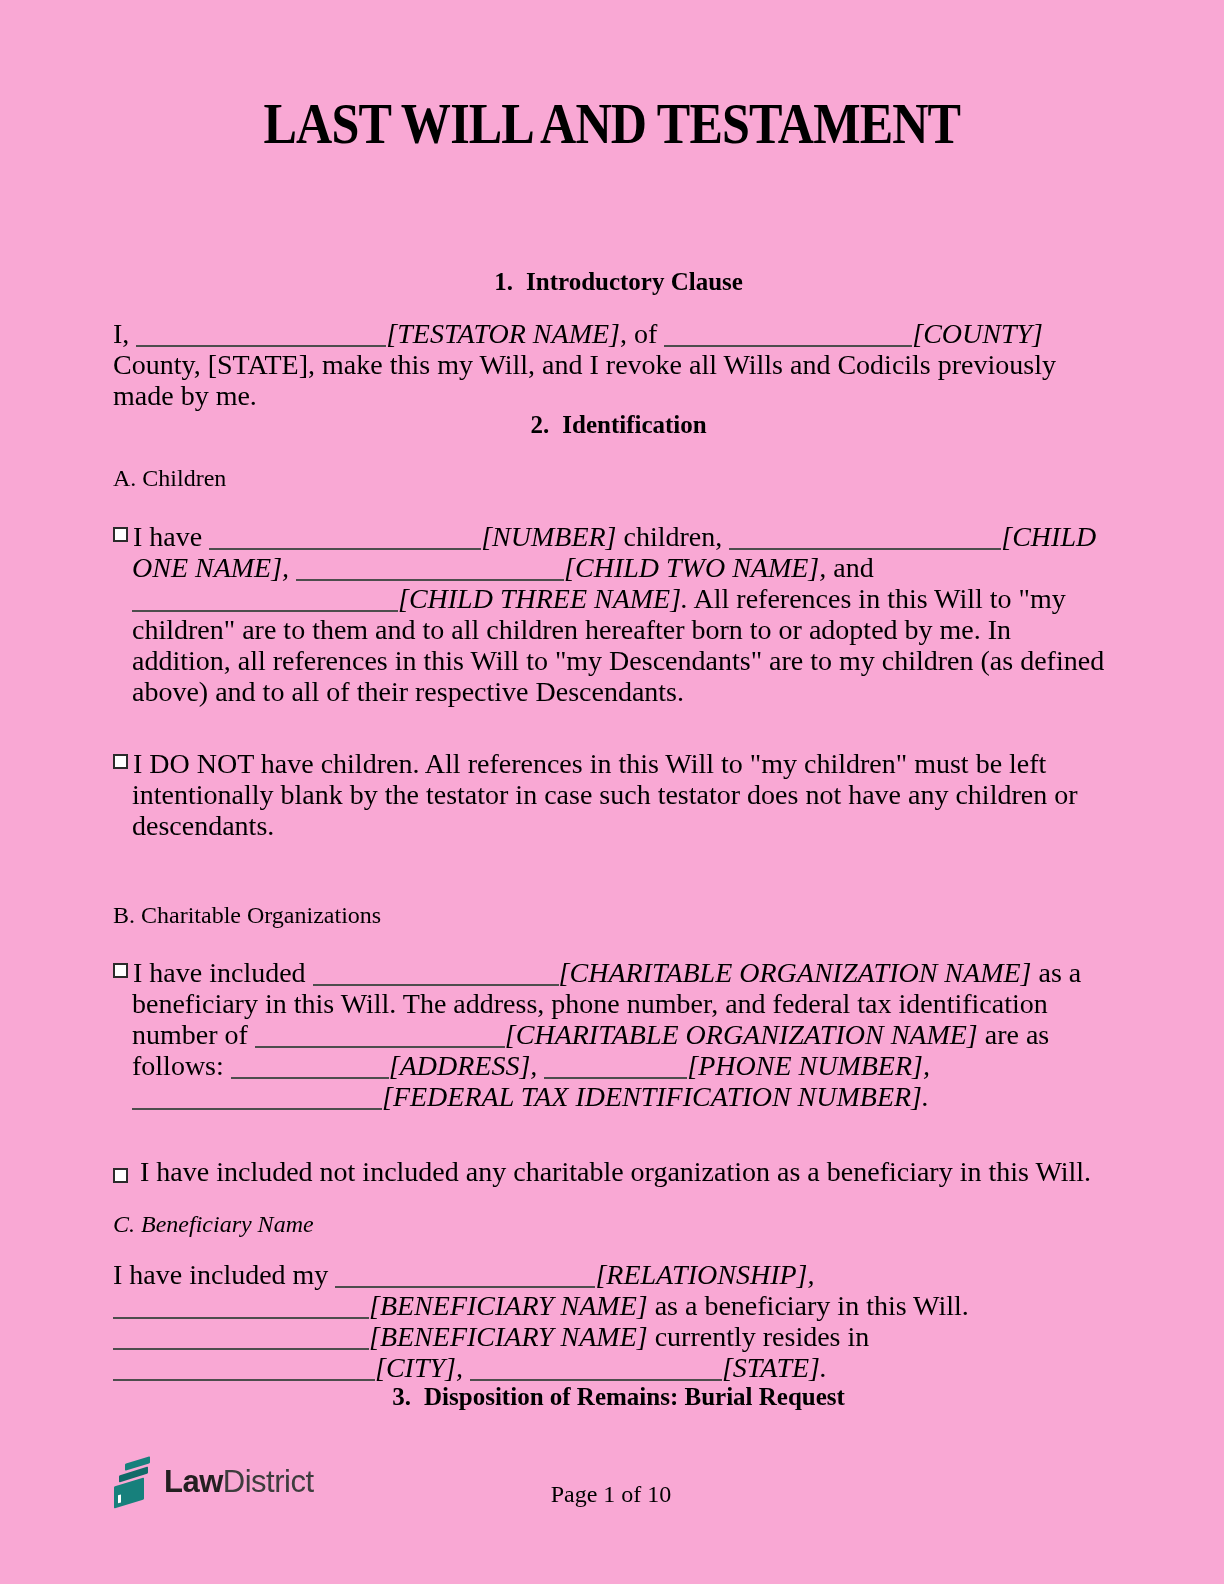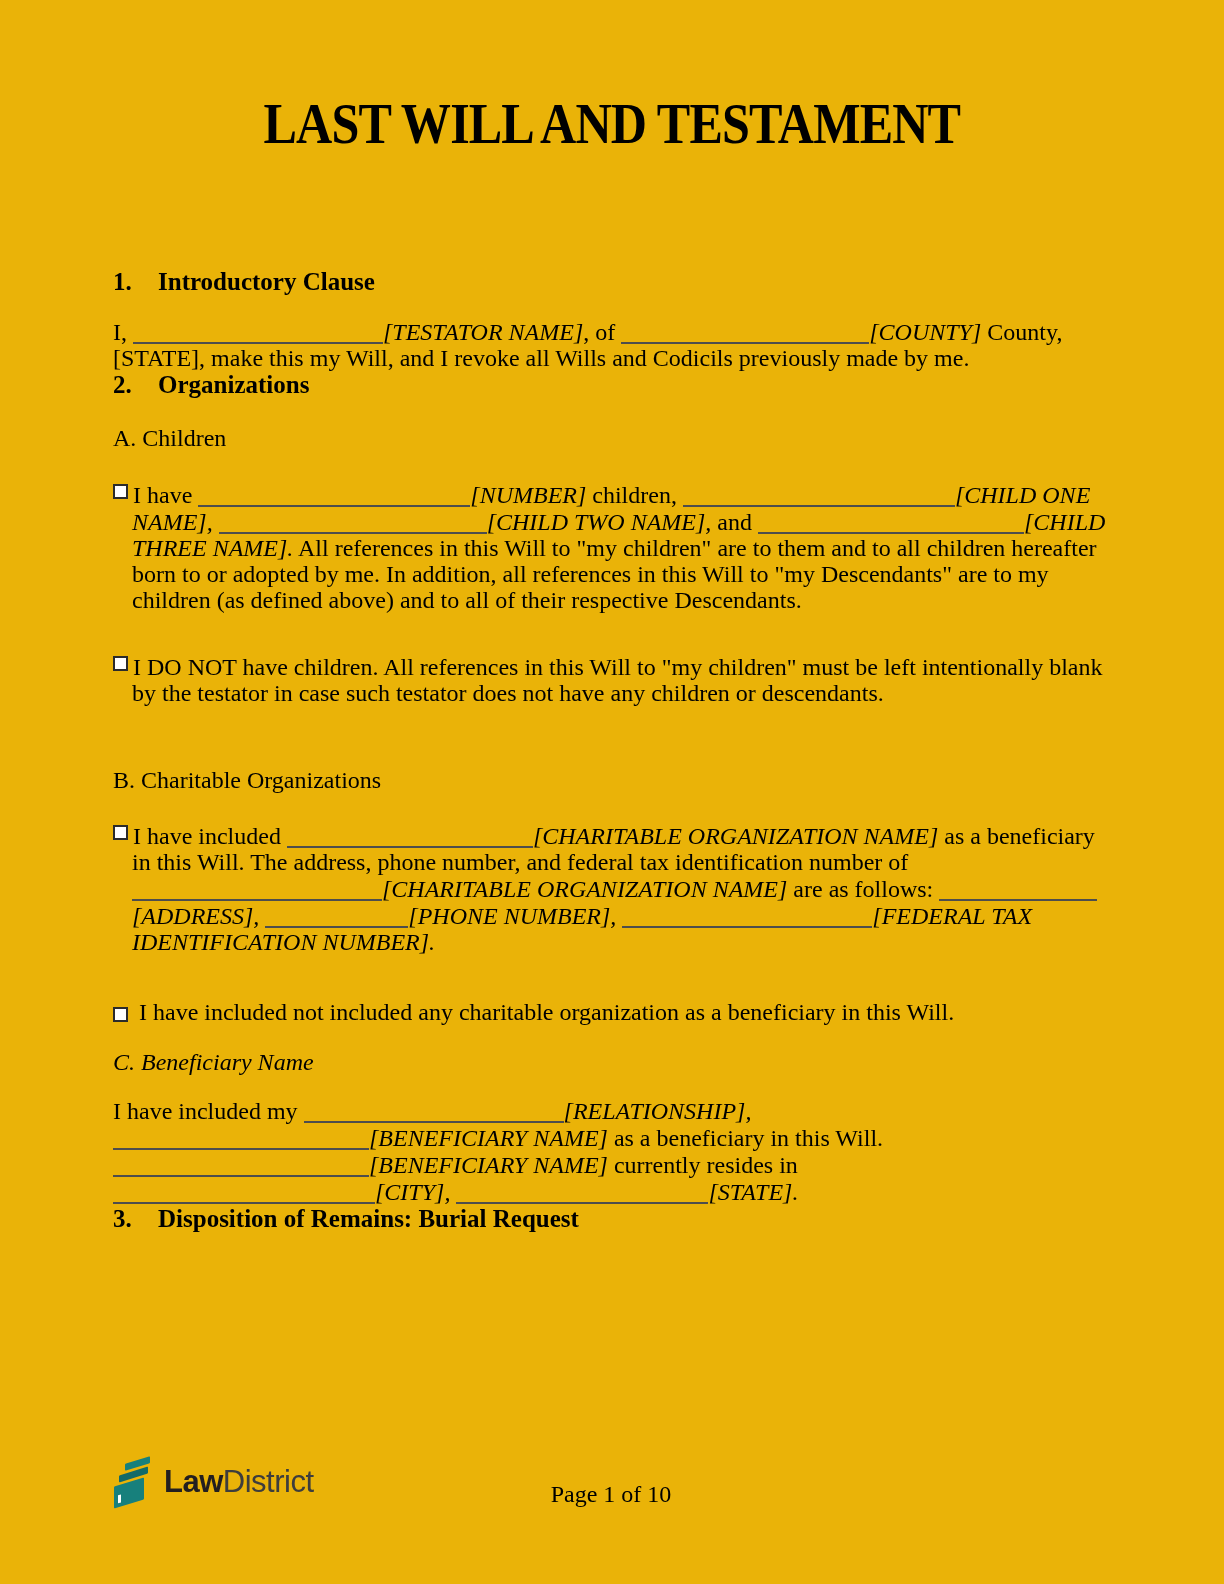--- a/index.html
+++ b/index.html
@@ -6,7 +6,7 @@
   .page {
     position:relative;
     width:1224px; height:1584px;
-    background:#eab308;
+    background:#f9a8d4;
     font-family:"Liberation Serif", serif;
     color:#000000;
     overflow:hidden;

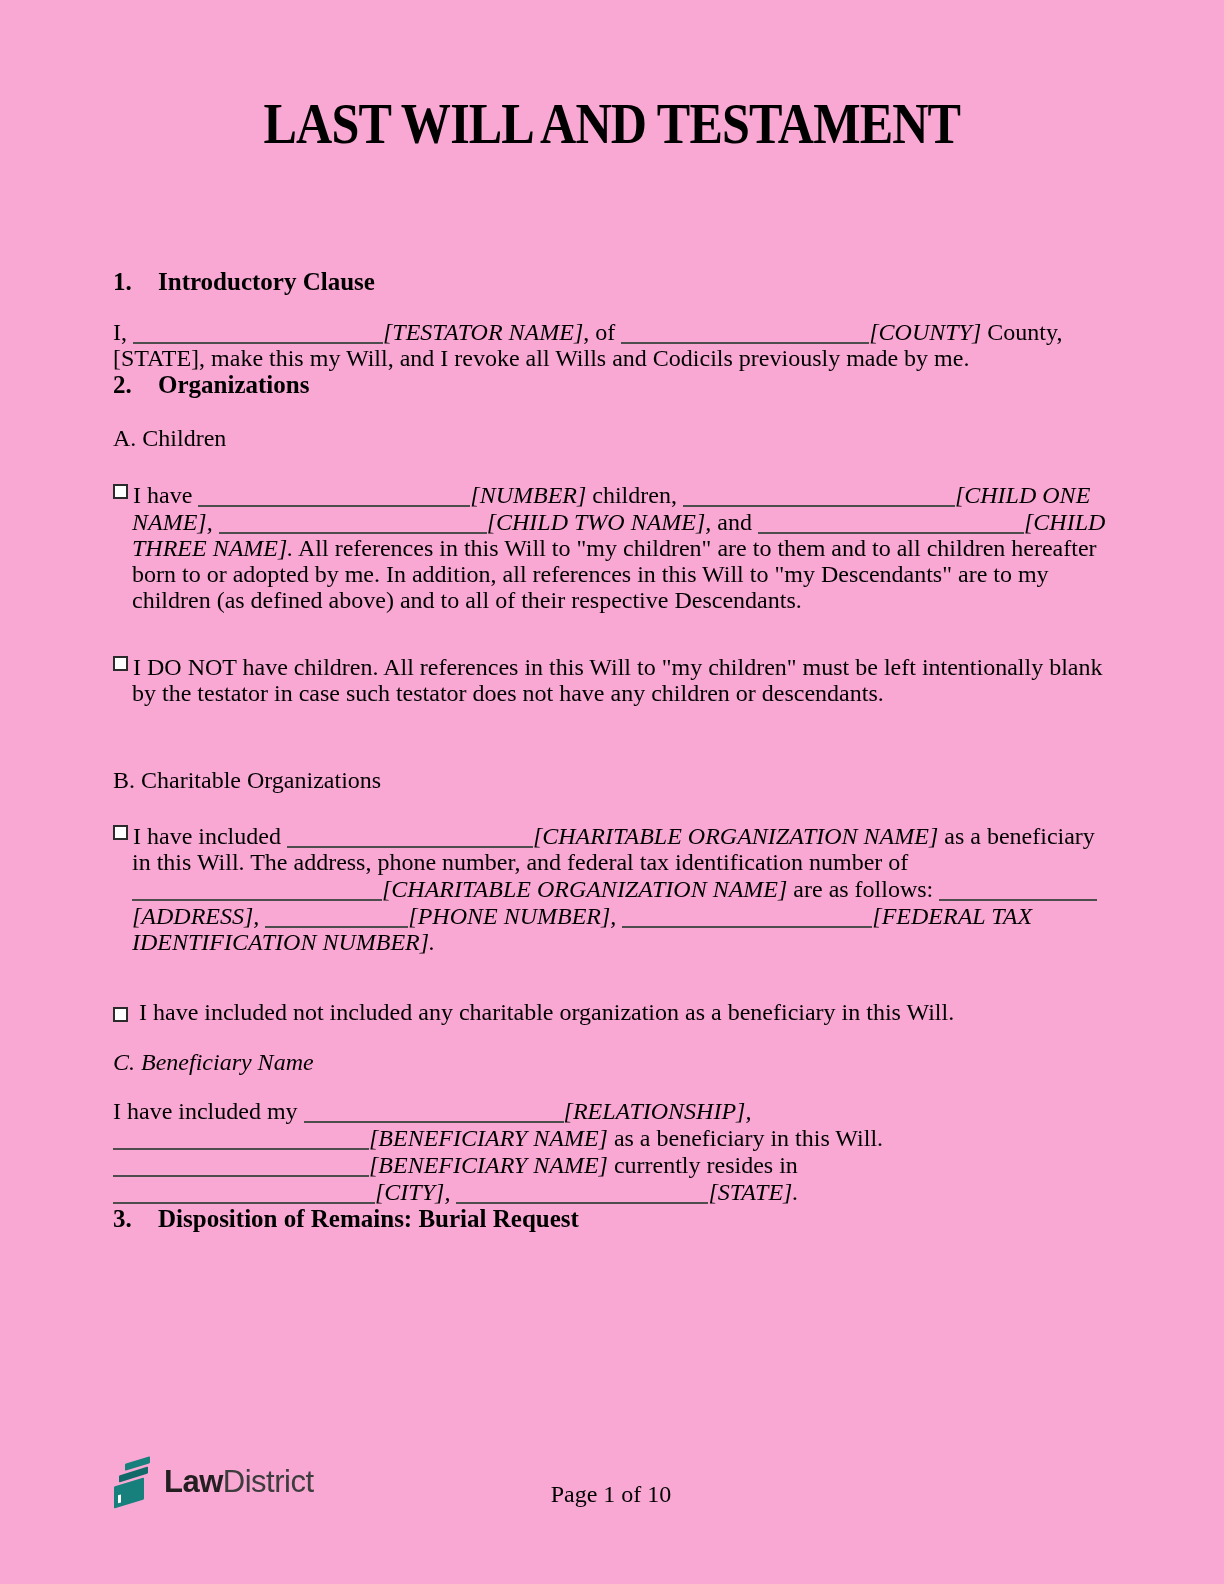--- a/index.html
+++ b/index.html
@@ -21,7 +21,7 @@
   }
   h1.doc-title .title-inner { display:inline-block; transform:scaleX(0.88); transform-origin:center; letter-spacing:-1px; }
   h2.sec-heading {
-    margin:0; font-size:25px; line-height:28px; font-weight:bold;
+    margin:0; font-size:25px; line-height:28px; font-weight:bold;text-align:center;
   }
   h2.sec-heading .num { display:inline-block; width:45px; }
   p { margin:0; }

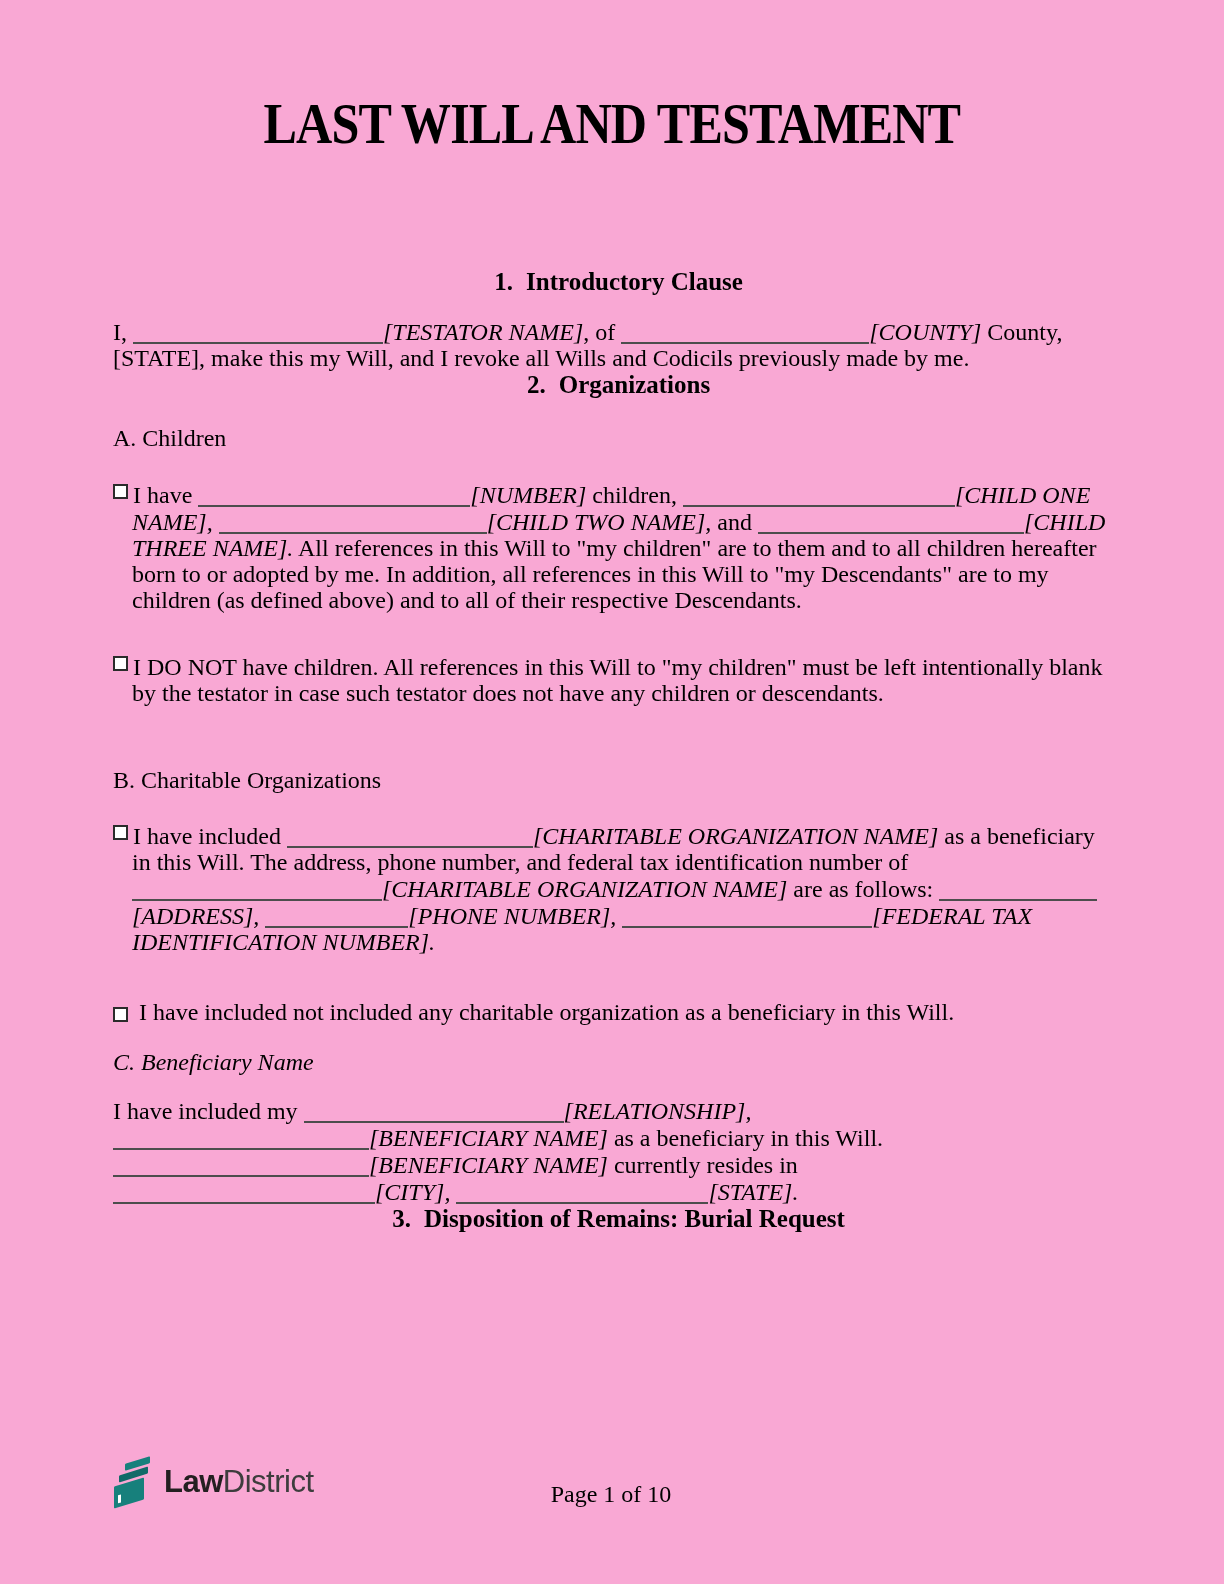--- a/index.html
+++ b/index.html
@@ -25,7 +25,7 @@
   }
   h2.sec-heading .num { display:inline-block; width:45px; }
   p { margin:0; }
-  .body { font-size:24px; line-height:26px; }
+  .body { font-size:28px; line-height:31px; }
   .sub  { font-size:24px; line-height:27.5px; }
   .ph { font-style:italic; }
   .blank {

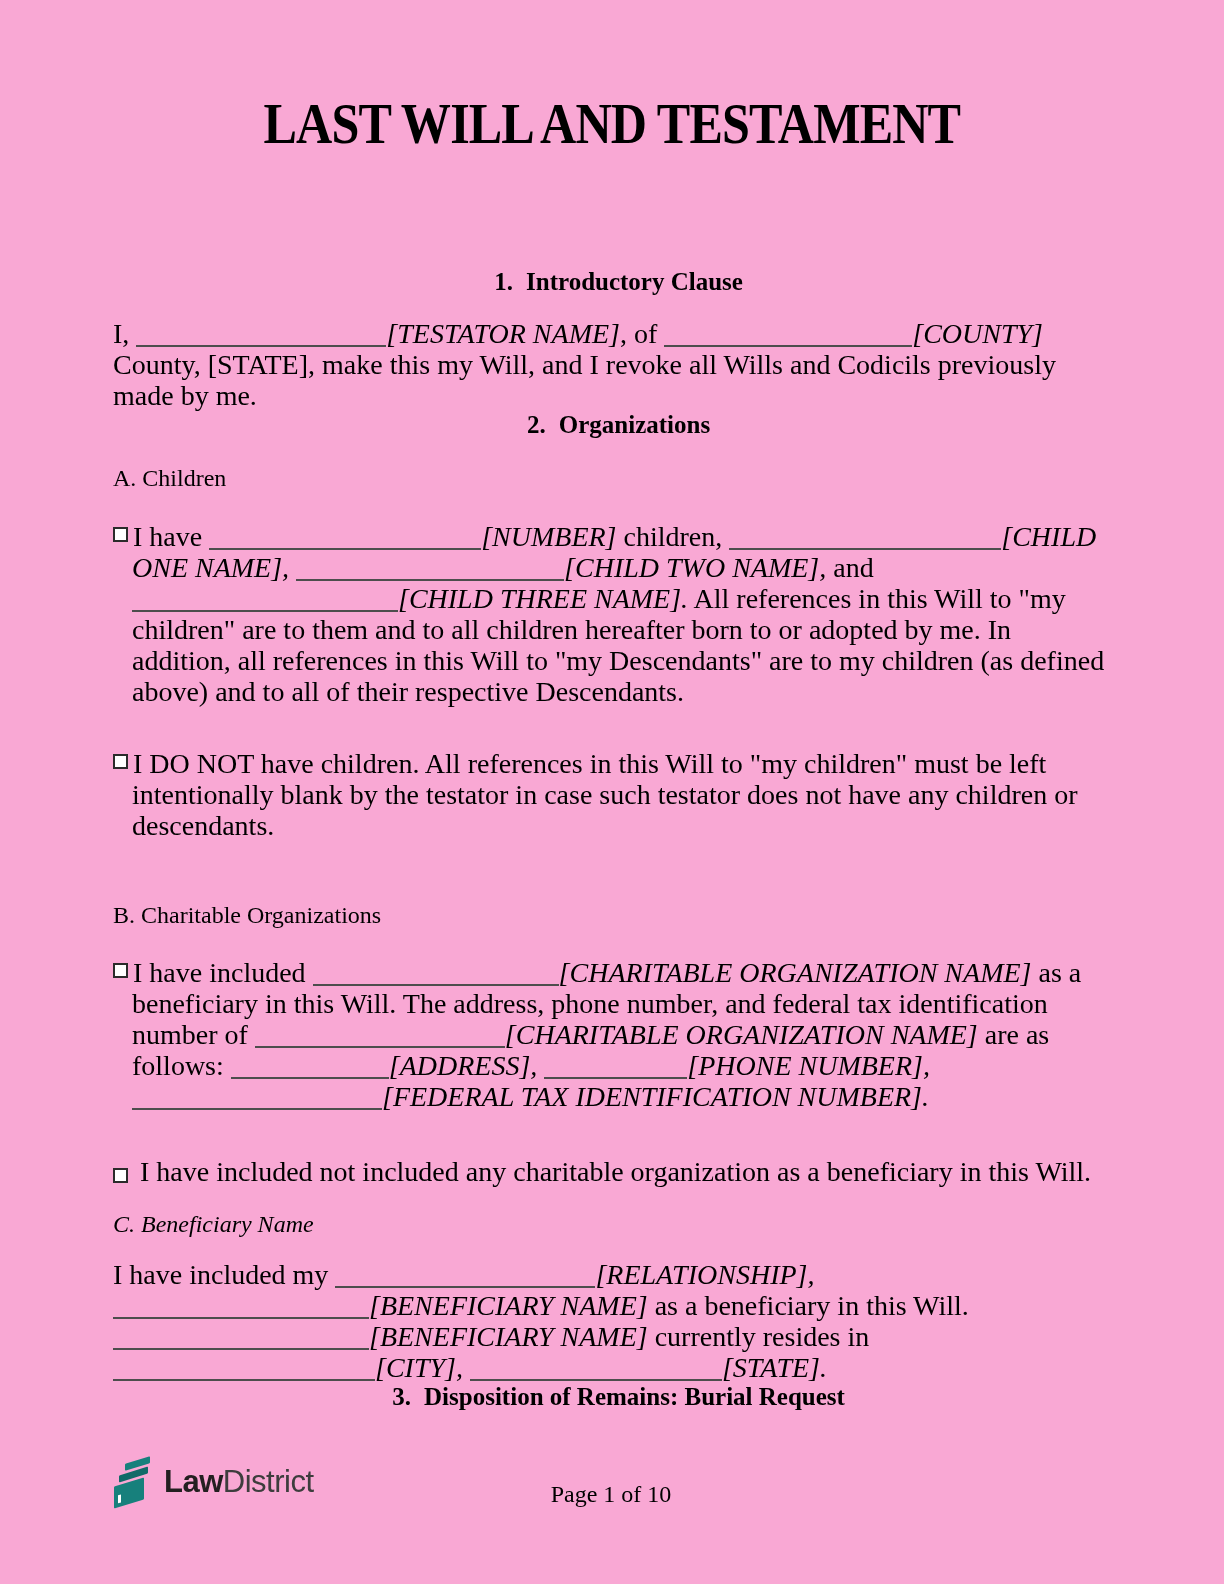--- a/index.html
+++ b/index.html
@@ -89,7 +89,7 @@
   </section>
 
   <section>
-    <h2 class="sec-heading mt-sec2"><span class="num">2.</span><span>Organizations</span></h2>
+    <h2 class="sec-heading mt-sec2"><span class="num">2.</span><span>Identification</span></h2>
 
     <p class="sub mt-subA">A. Children</p>
     <p class="body cbpara mt-children"><span class="checkbox"></span><span class="txt">I have </span><span class="blank" style="width: 272px;"></span><span class="ph">[NUMBER]</span><span class="txt"> children, </span><span class="blank" style="width: 272px;"></span><span class="ph">[CHILD ONE NAME],</span><span class="txt"> </span><span class="blank" style="width: 268px;"></span><span class="ph">[CHILD TWO NAME],</span><span class="txt"> and </span><span class="blank" style="width: 266px;"></span><span class="ph">[CHILD THREE NAME].</span><span class="txt"> All references in this Will to "my children" are to them and to all children hereafter born to or adopted by me. In addition, all references in this Will to "my Descendants" are to my children (as defined above) and to all of their respective Descendants.</span></p>

